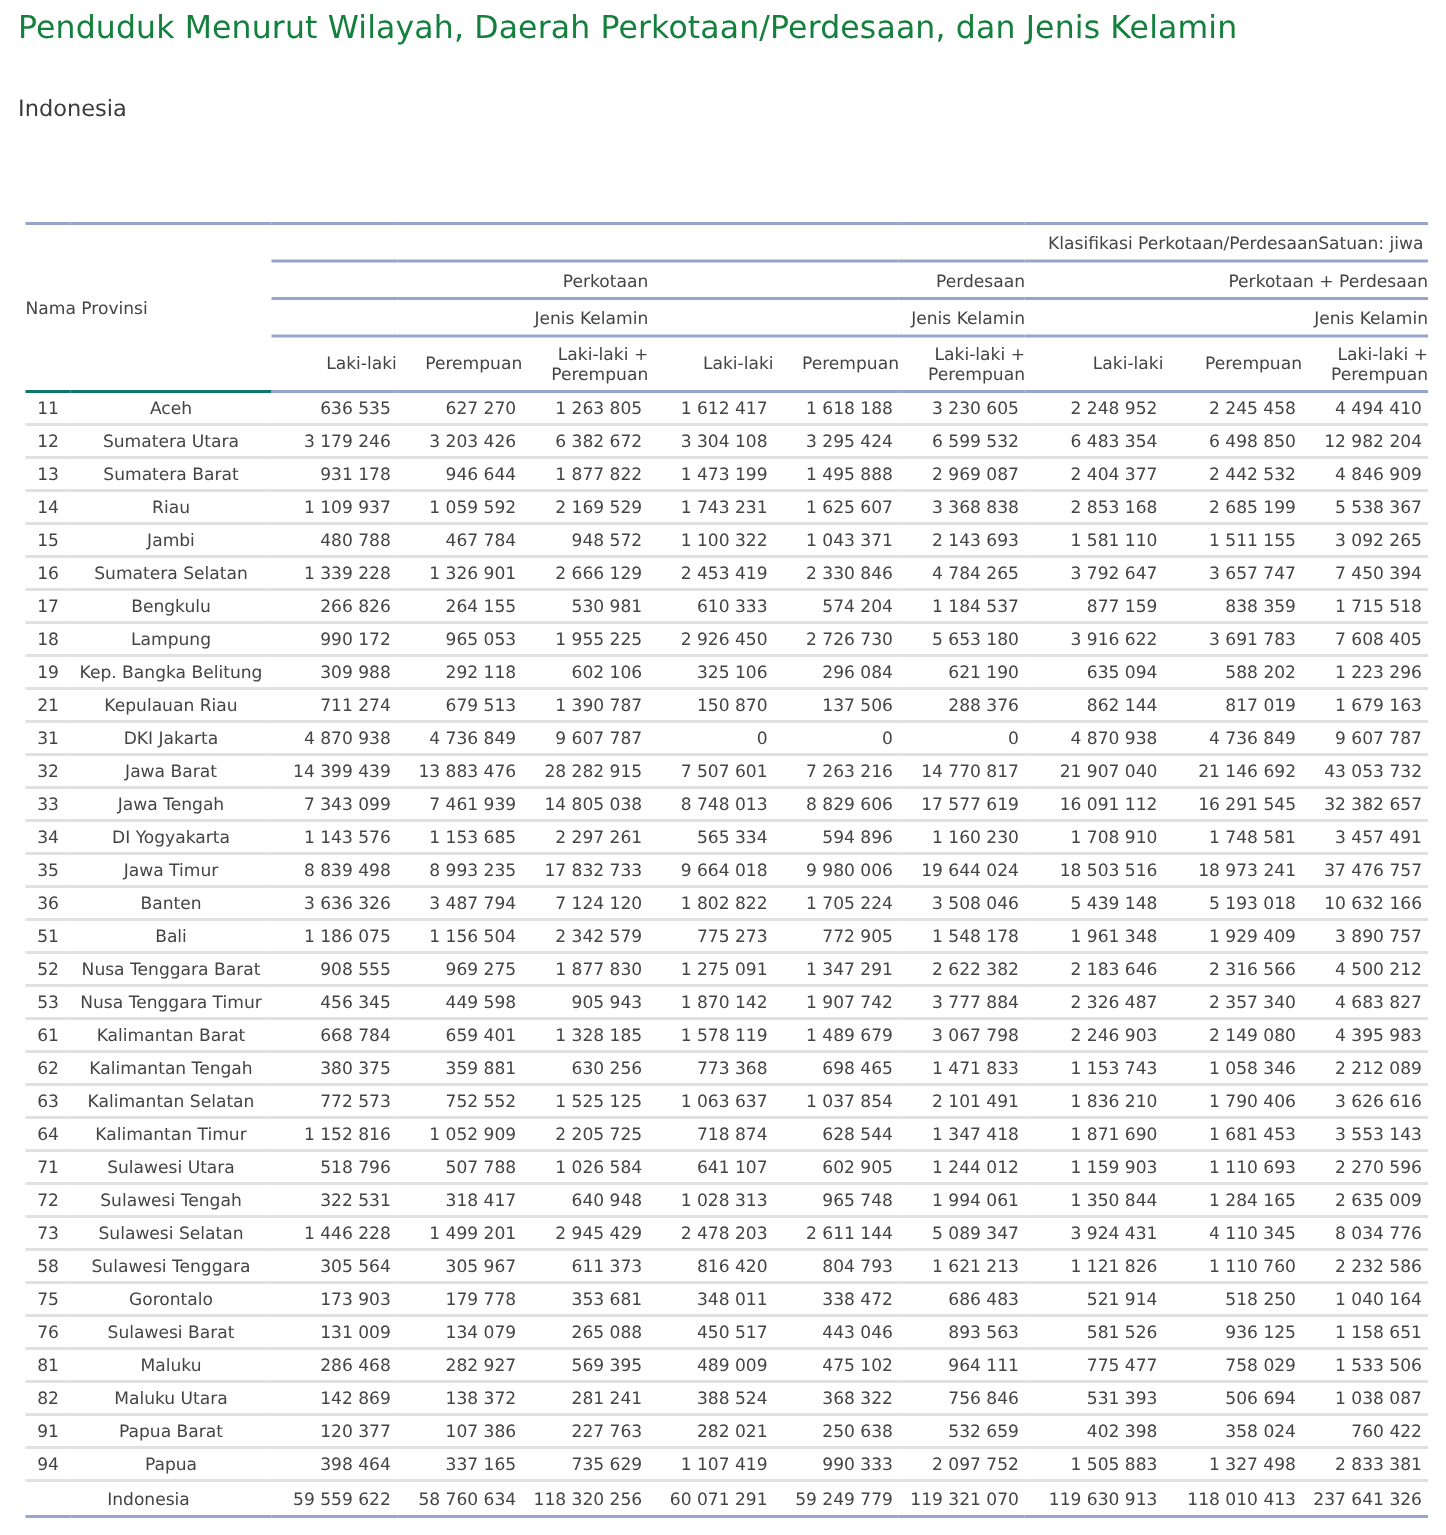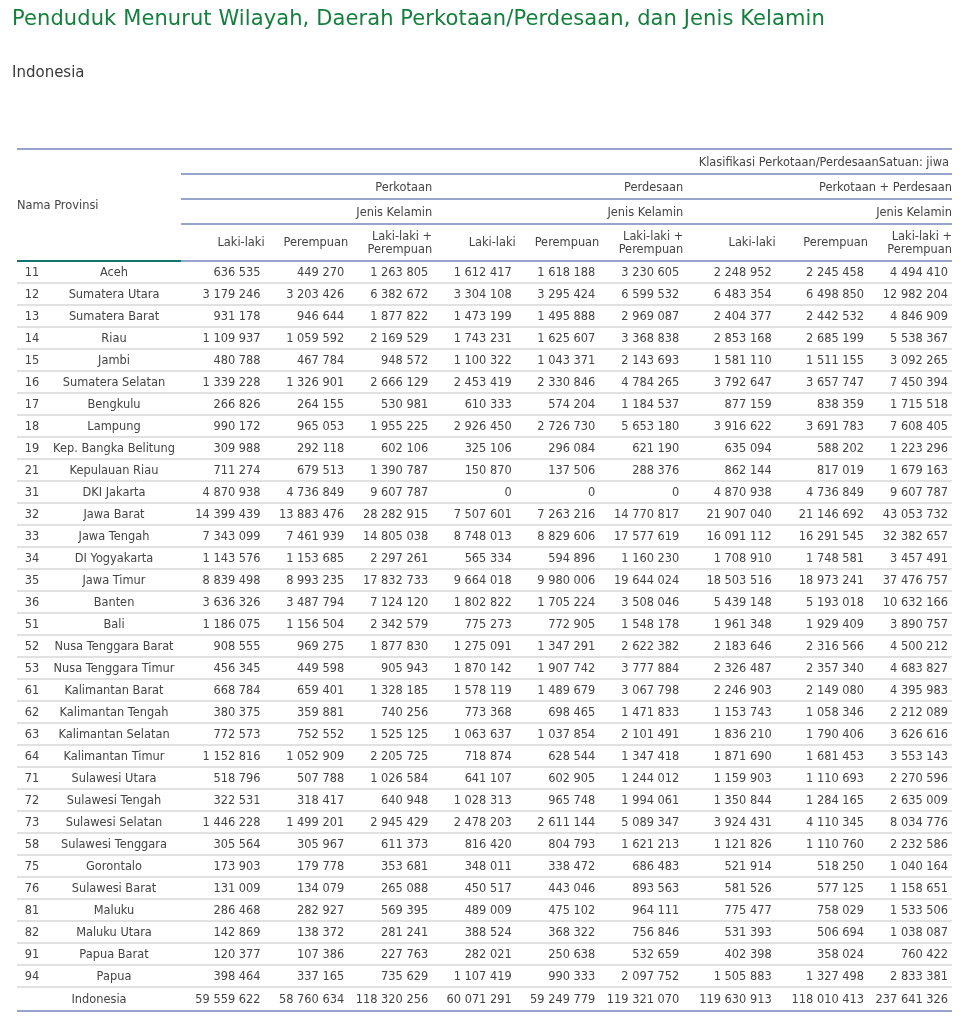--- a/index.html
+++ b/index.html
@@ -60,7 +60,7 @@
         <td class="code">11</td>
         <td class="name">Aceh</td>
         <td>636 535</td>
-        <td>449 270</td>
+        <td>627 270</td>
         <td>1 263 805</td>
         <td>1 612 417</td>
         <td>1 618 188</td>

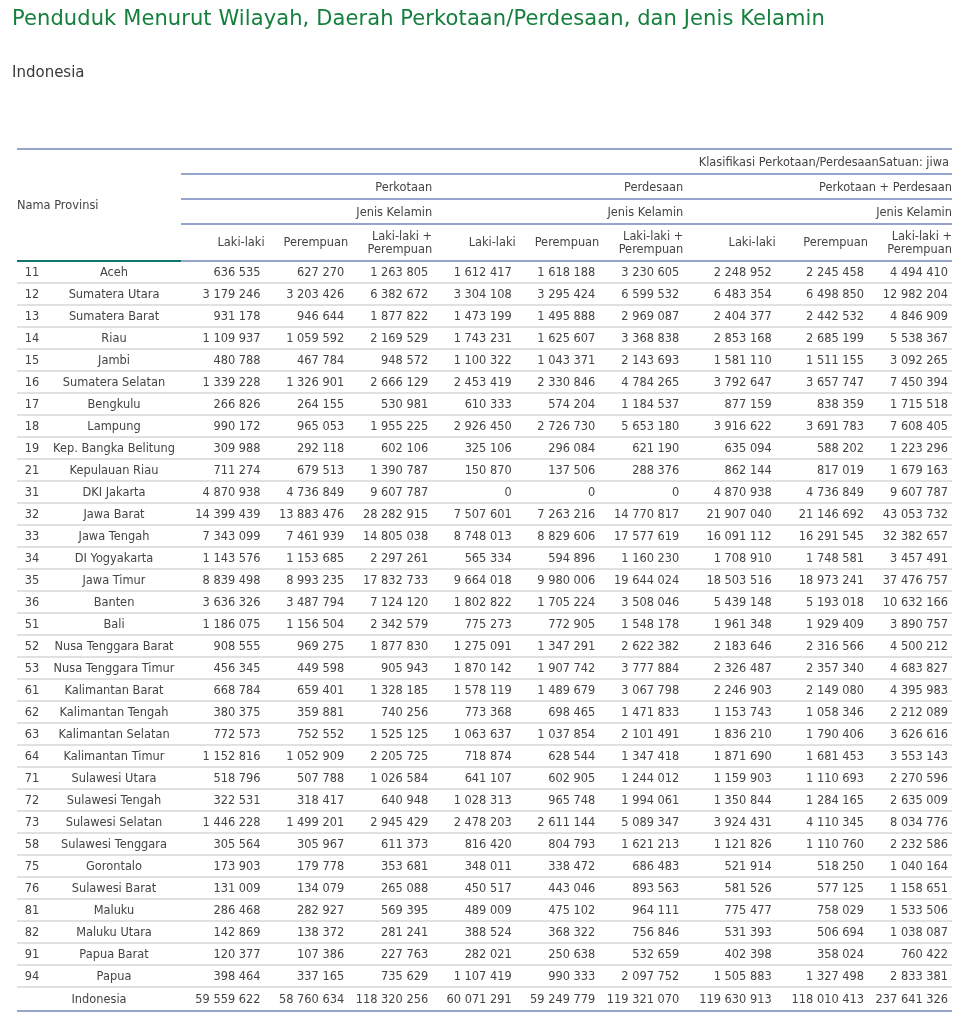--- a/index.html
+++ b/index.html
@@ -321,7 +321,7 @@
         <td class="name">Kalimantan Tengah</td>
         <td>380 375</td>
         <td>359 881</td>
-        <td>740 256</td>
+        <td>630 256</td>
         <td>773 368</td>
         <td>698 465</td>
         <td>1 471 833</td>

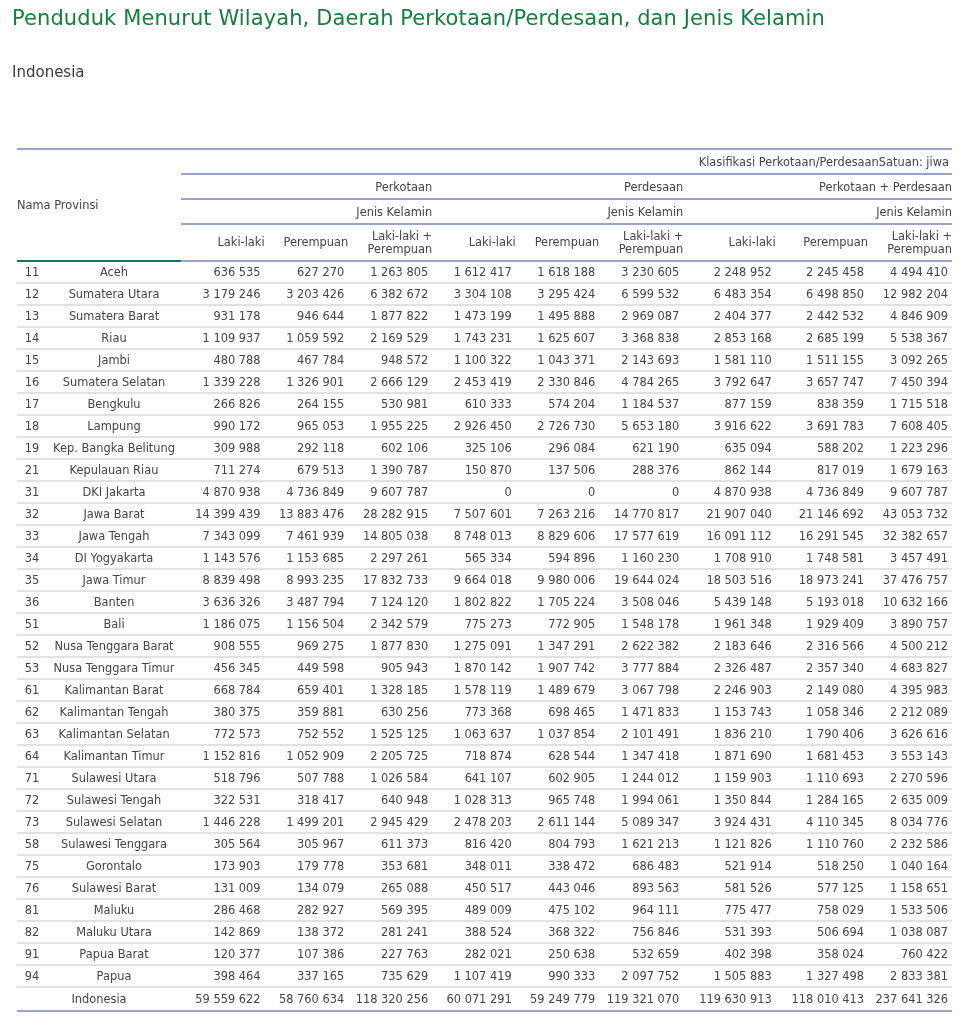--- a/index.html
+++ b/index.html
@@ -430,7 +430,7 @@
         <td>443 046</td>
         <td>893 563</td>
         <td>581 526</td>
-        <td>577 125</td>
+        <td>936 125</td>
         <td>1 158 651</td>
       </tr>
       <tr>

